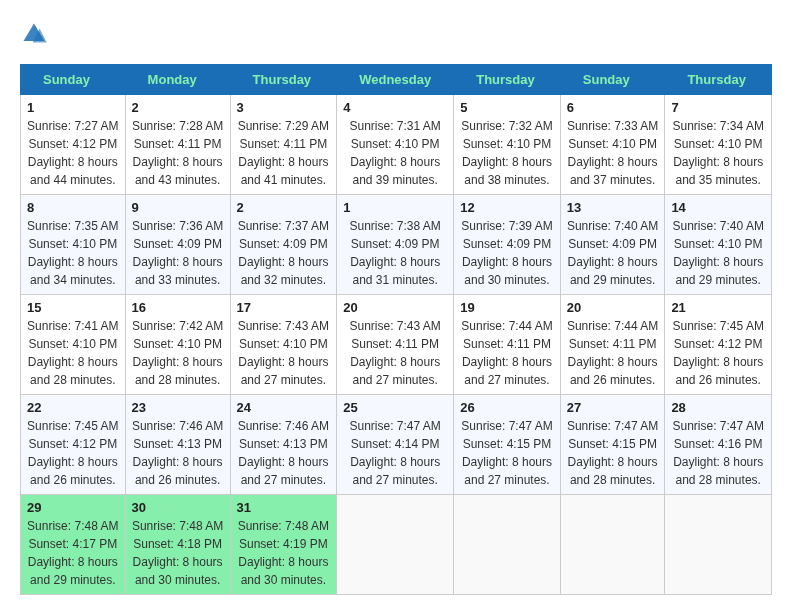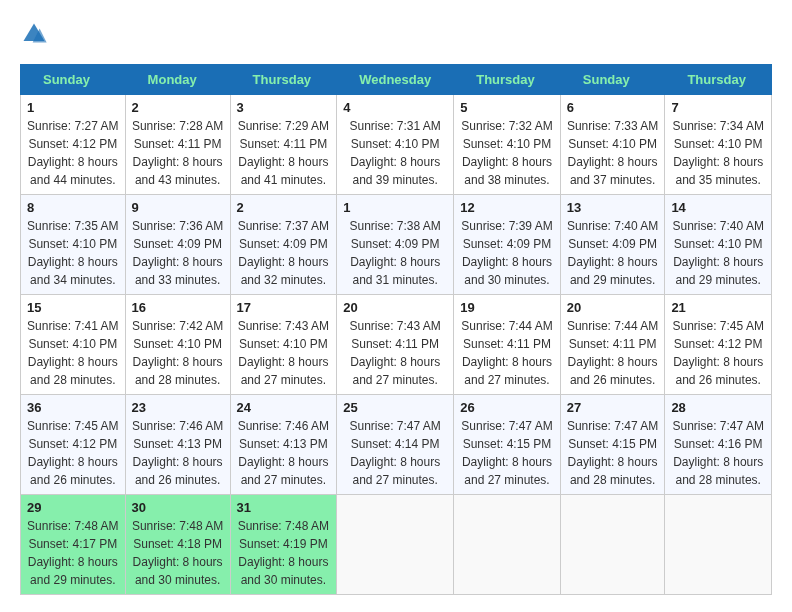--- a/index.html
+++ b/index.html
@@ -302,7 +302,7 @@
       </tr>
       <tr>
         <td>
-        <span class="day-number">36</span>
+        <span class="day-number">22</span>
         <div class="day-info">
           Sunrise: 7:45 AM<br>
           Sunset: 4:12 PM<br>

